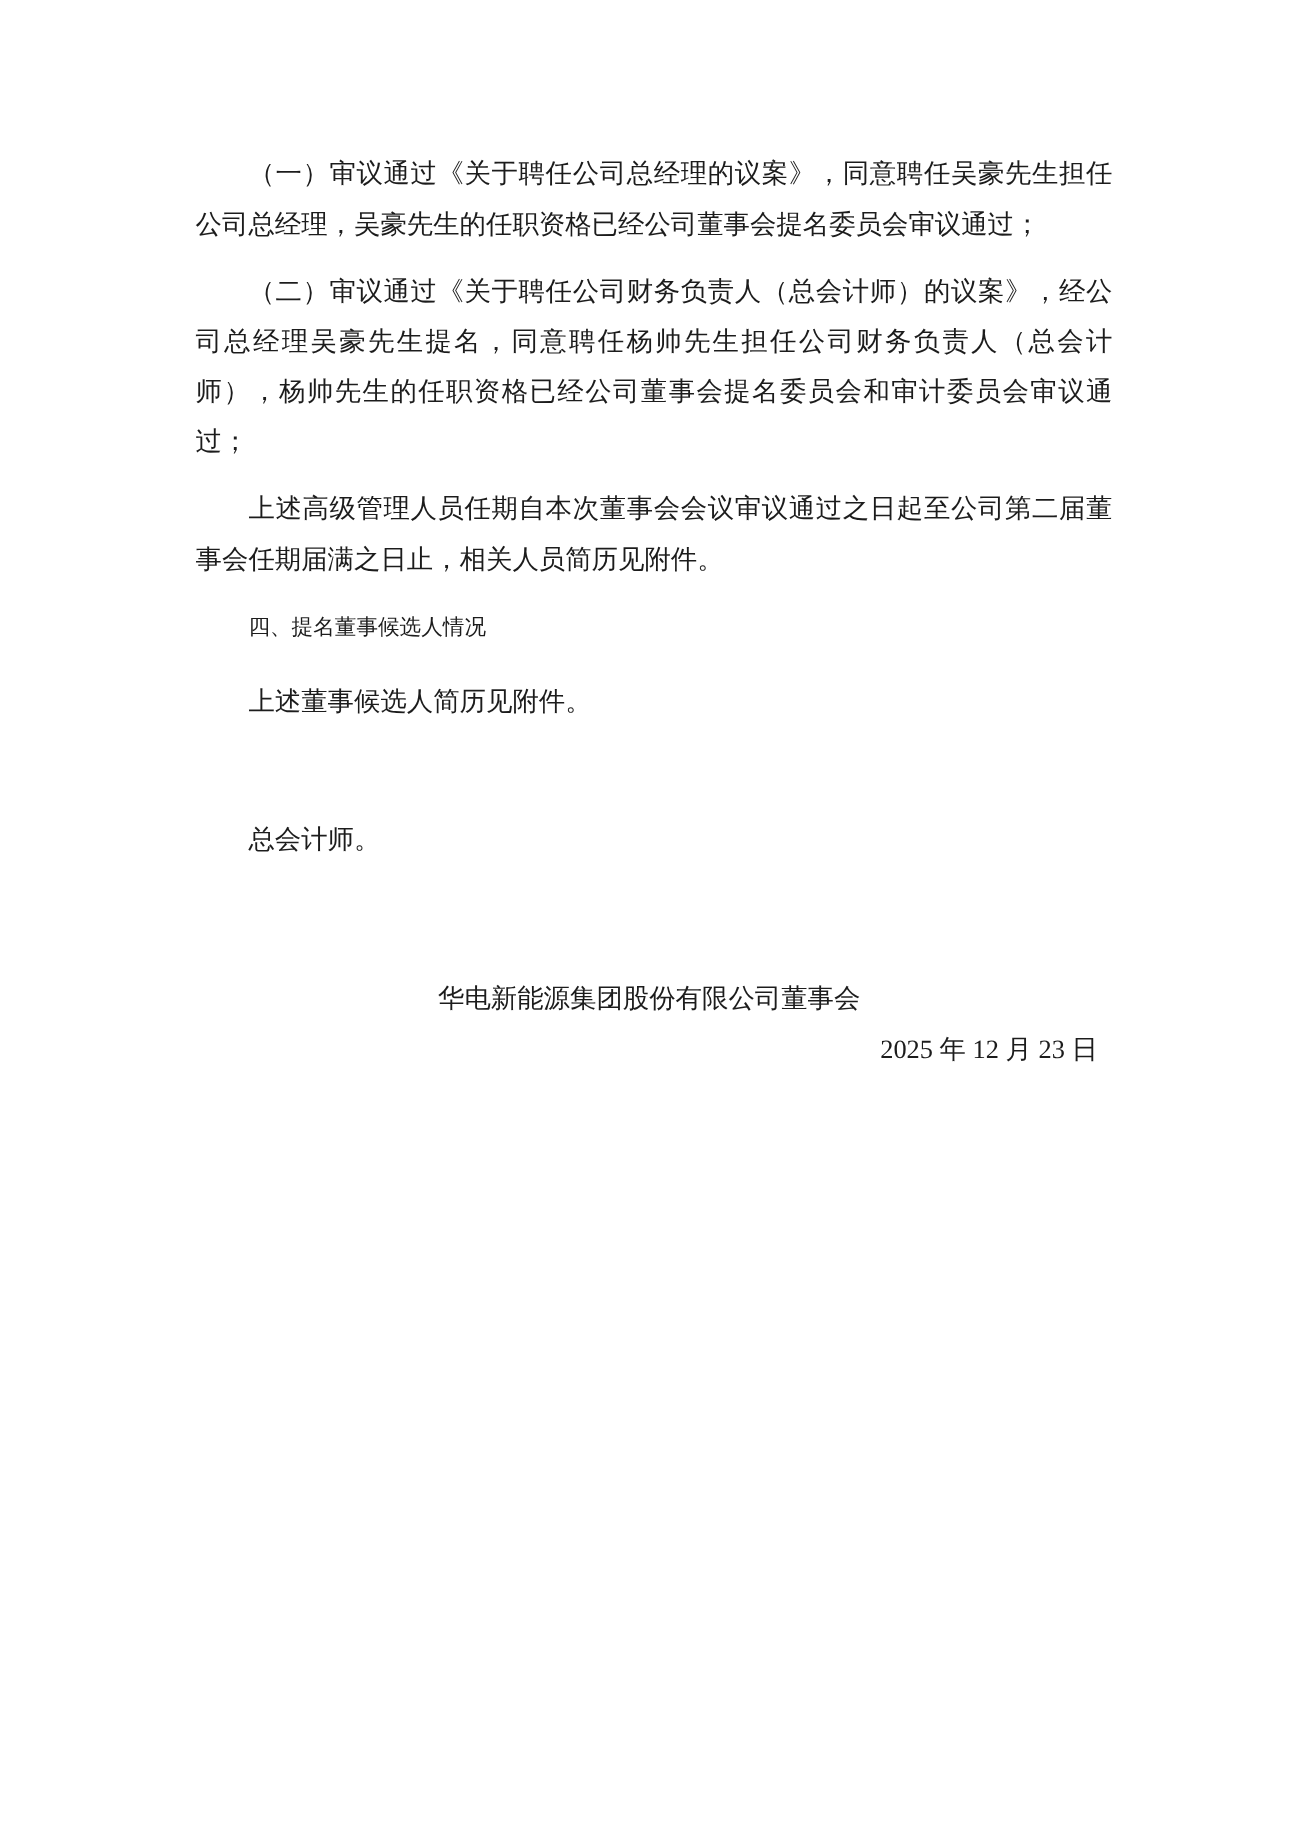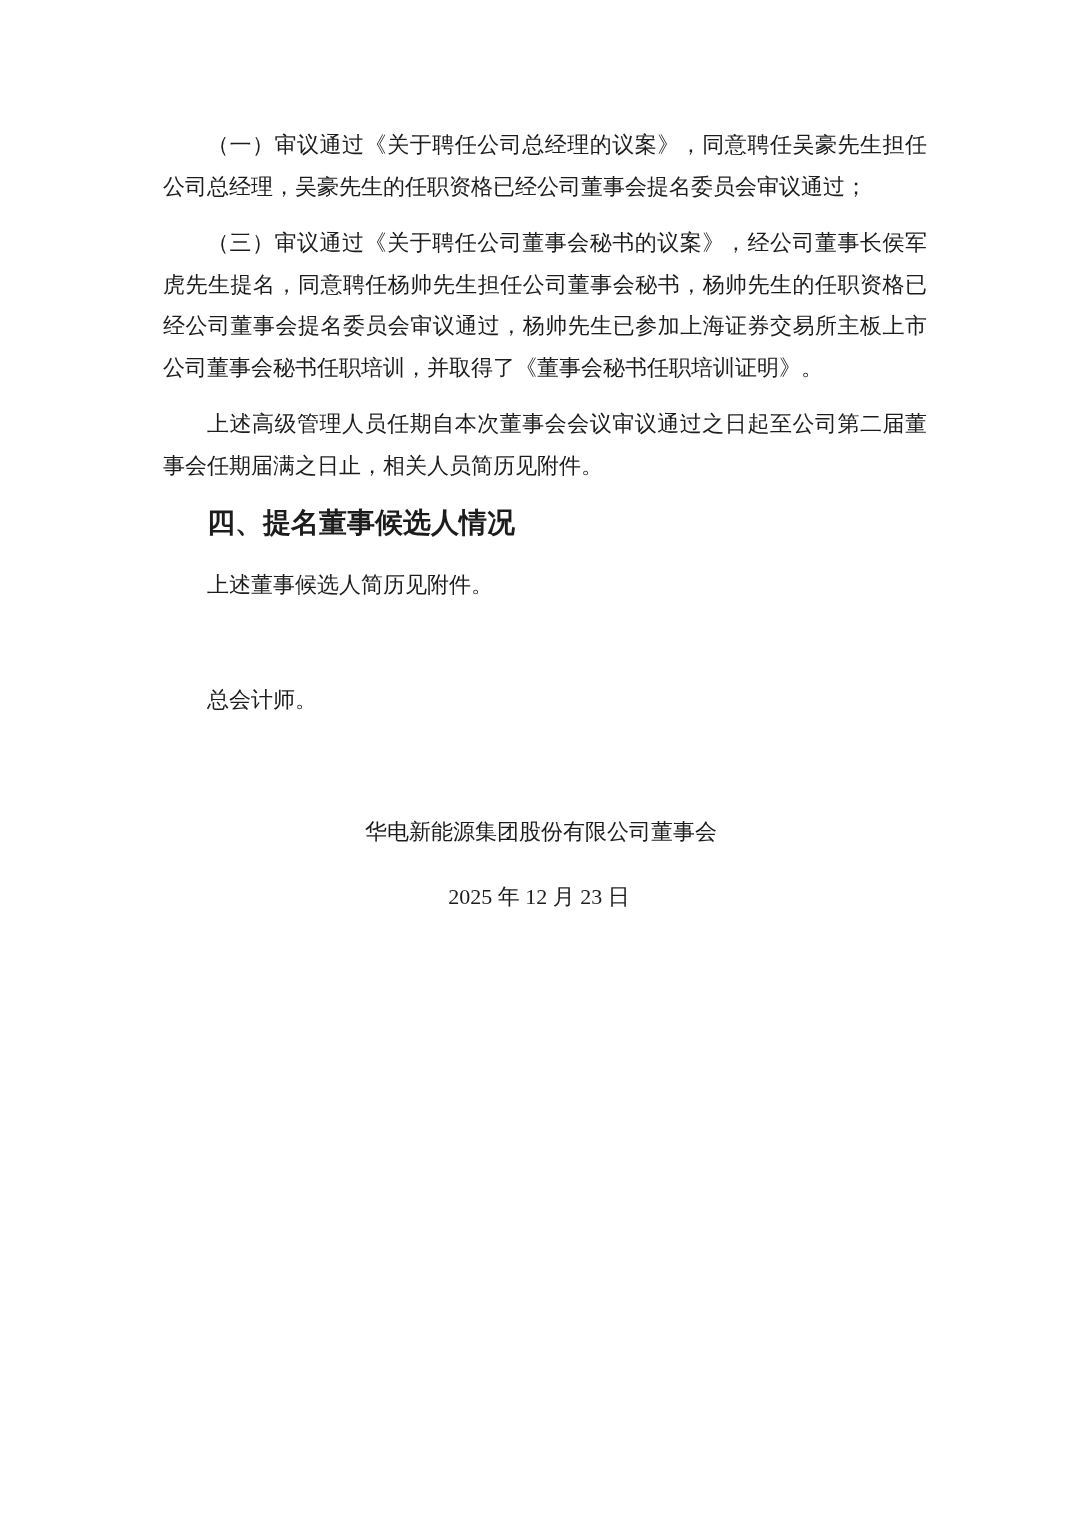--- a/index.html
+++ b/index.html
@@ -58,6 +58,7 @@
 <div class="page">
   <p class="para indent">（一）审议通过《关于聘任公司总经理的议案》，同意聘任吴豪先生担任公司总经理，吴豪先生的任职资格已经公司董事会提名委员会审议通过；</p>
 
+  <p class="para indent">（二）审议通过《关于聘任公司财务负责人（总会计师）的议案》，经公司总经理吴豪先生提名，同意聘任杨帅先生担任公司财务负责人（总会计师），杨帅先生的任职资格已经公司董事会提名委员会和审计委员会审议通过；</p>
 
   <p class="para indent">（三）审议通过《关于聘任公司董事会秘书的议案》，经公司董事长侯军虎先生提名，同意聘任杨帅先生担任公司董事会秘书，杨帅先生的任职资格已经公司董事会提名委员会审议通过，杨帅先生已参加上海证券交易所主板上市公司董事会秘书任职培训，并取得了《董事会秘书任职培训证明》。</p>
 

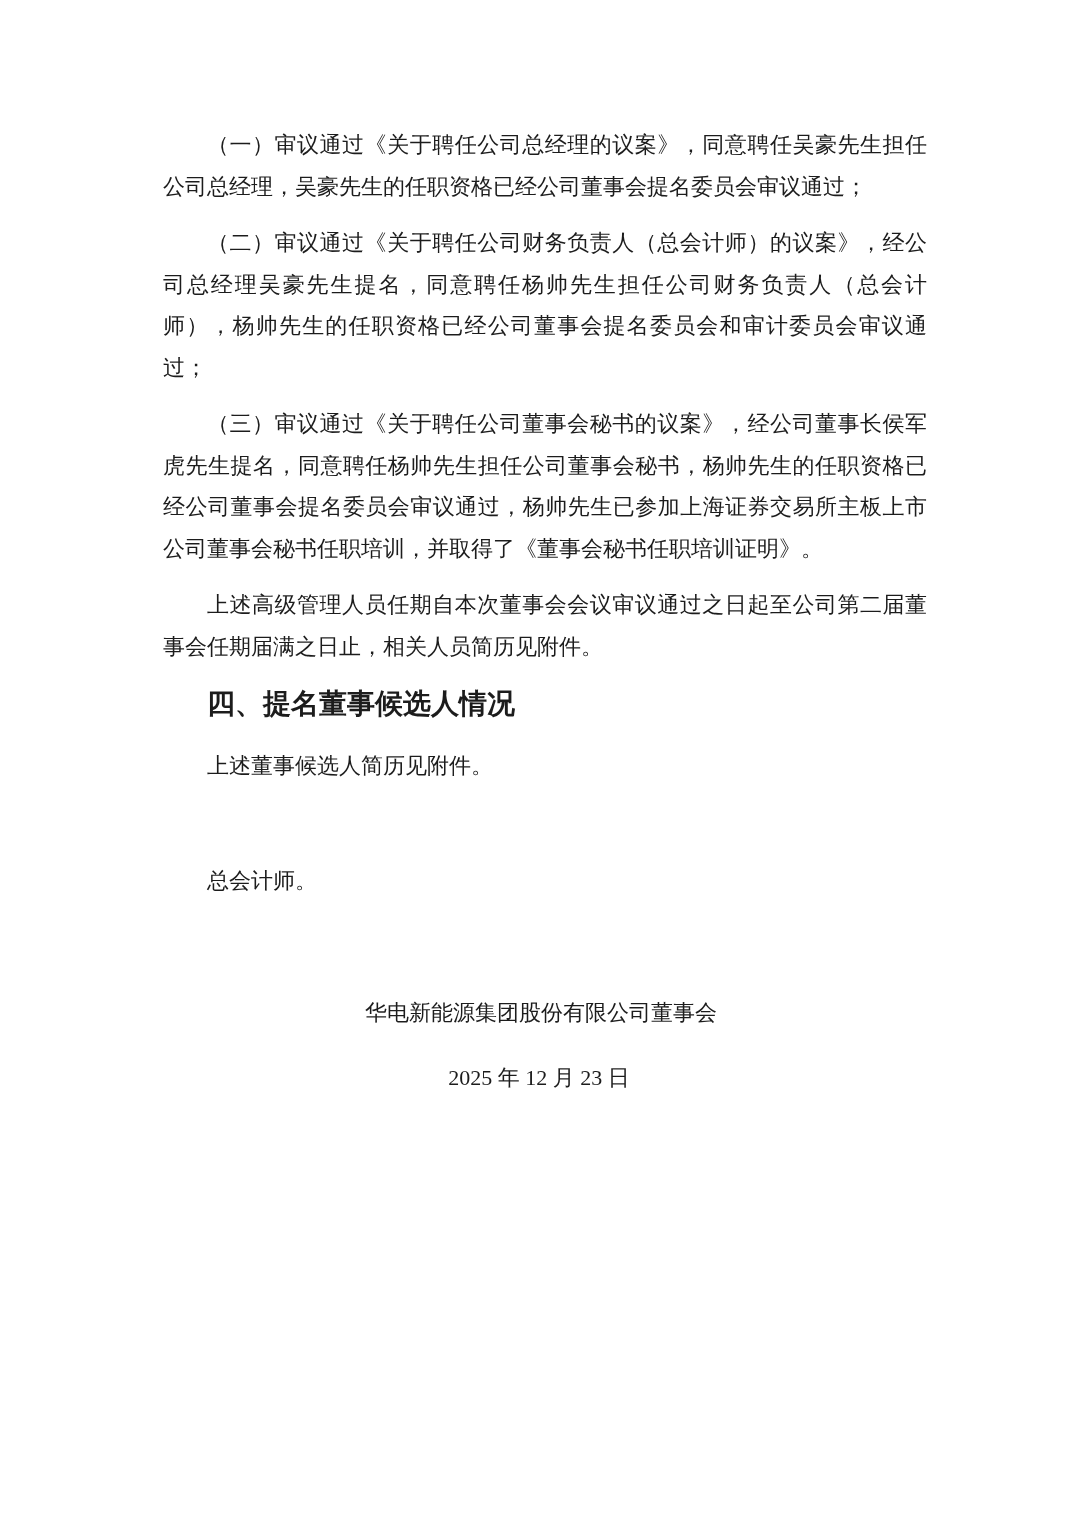--- a/index.html
+++ b/index.html
@@ -60,7 +60,6 @@
 
   <p class="para indent">（二）审议通过《关于聘任公司财务负责人（总会计师）的议案》，经公司总经理吴豪先生提名，同意聘任杨帅先生担任公司财务负责人（总会计师），杨帅先生的任职资格已经公司董事会提名委员会和审计委员会审议通过；</p>
 
-  <p class="para indent">（三）审议通过《关于聘任公司董事会秘书的议案》，经公司董事长侯军虎先生提名，同意聘任杨帅先生担任公司董事会秘书，杨帅先生的任职资格已经公司董事会提名委员会审议通过，杨帅先生已参加上海证券交易所主板上市公司董事会秘书任职培训，并取得了《董事会秘书任职培训证明》。</p>
 
   <p class="para indent">上述高级管理人员任期自本次董事会会议审议通过之日起至公司第二届董事会任期届满之日止，相关人员简历见附件。</p>
 

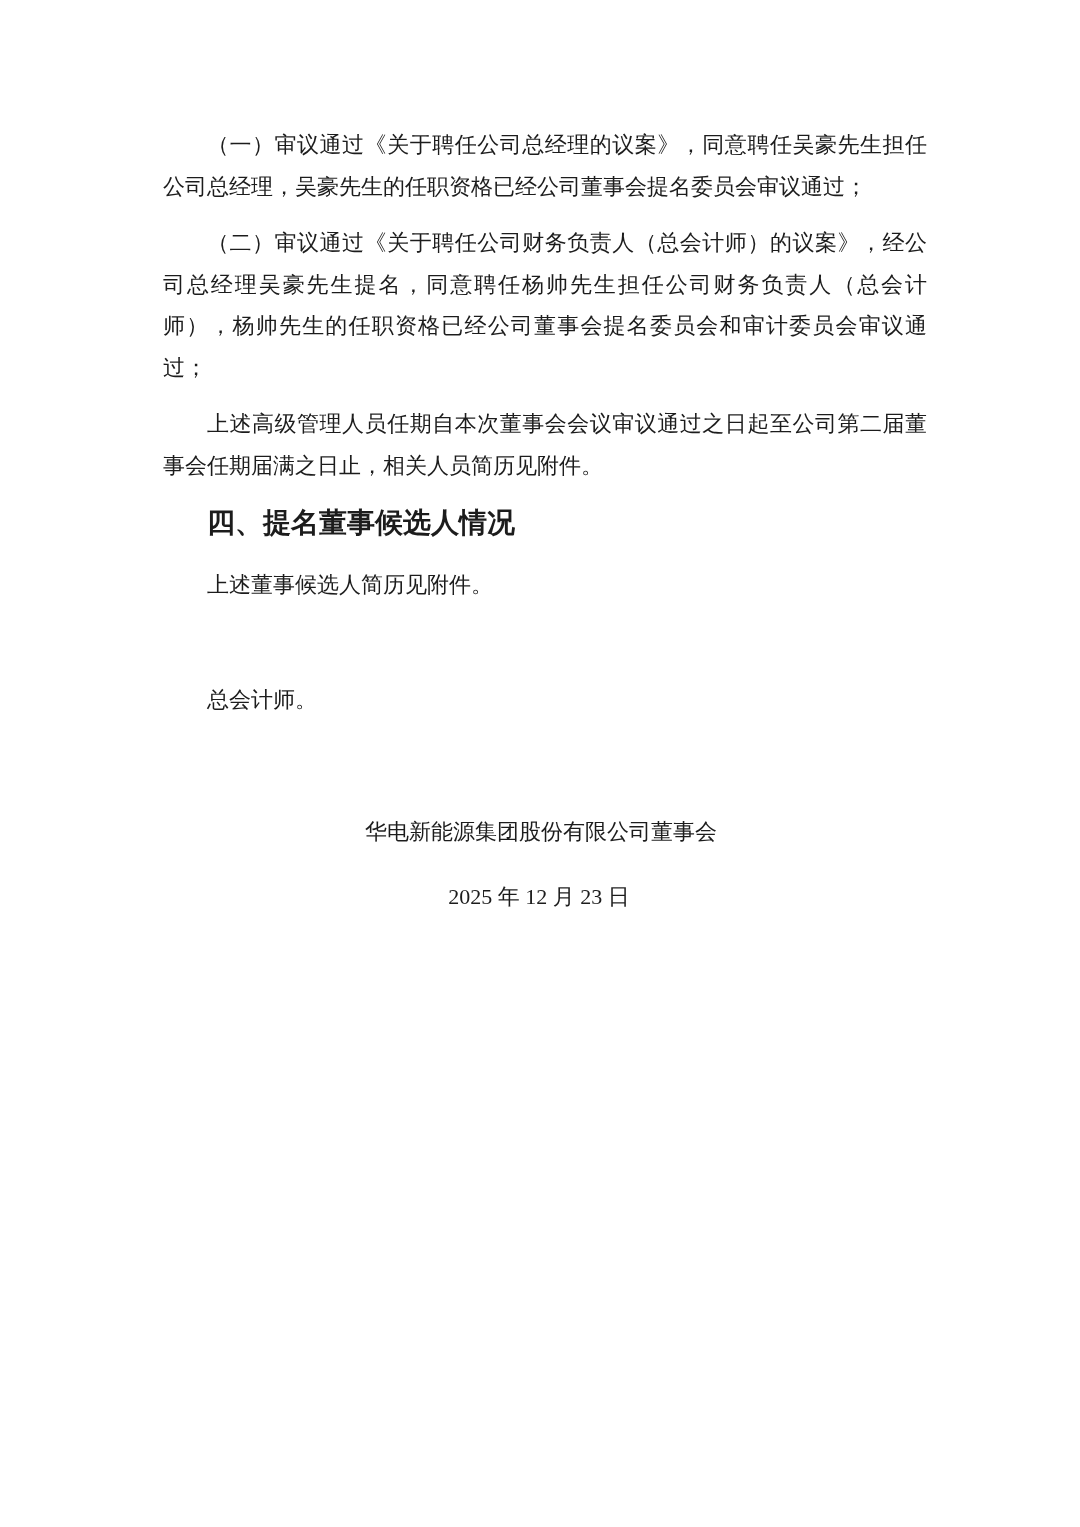--- a/index.html
+++ b/index.html
@@ -30,8 +30,8 @@
   .heading {
     margin: 16px 0 20px 0;
     font-family: "Liberation Sans", "DejaVu Sans", sans-serif;
-    font-weight: bold;
-    font-size: 28px;
+    font-weight: normal;
+    font-size: 18px;
     line-height: 41.5px;
     text-indent: 44px;
   }

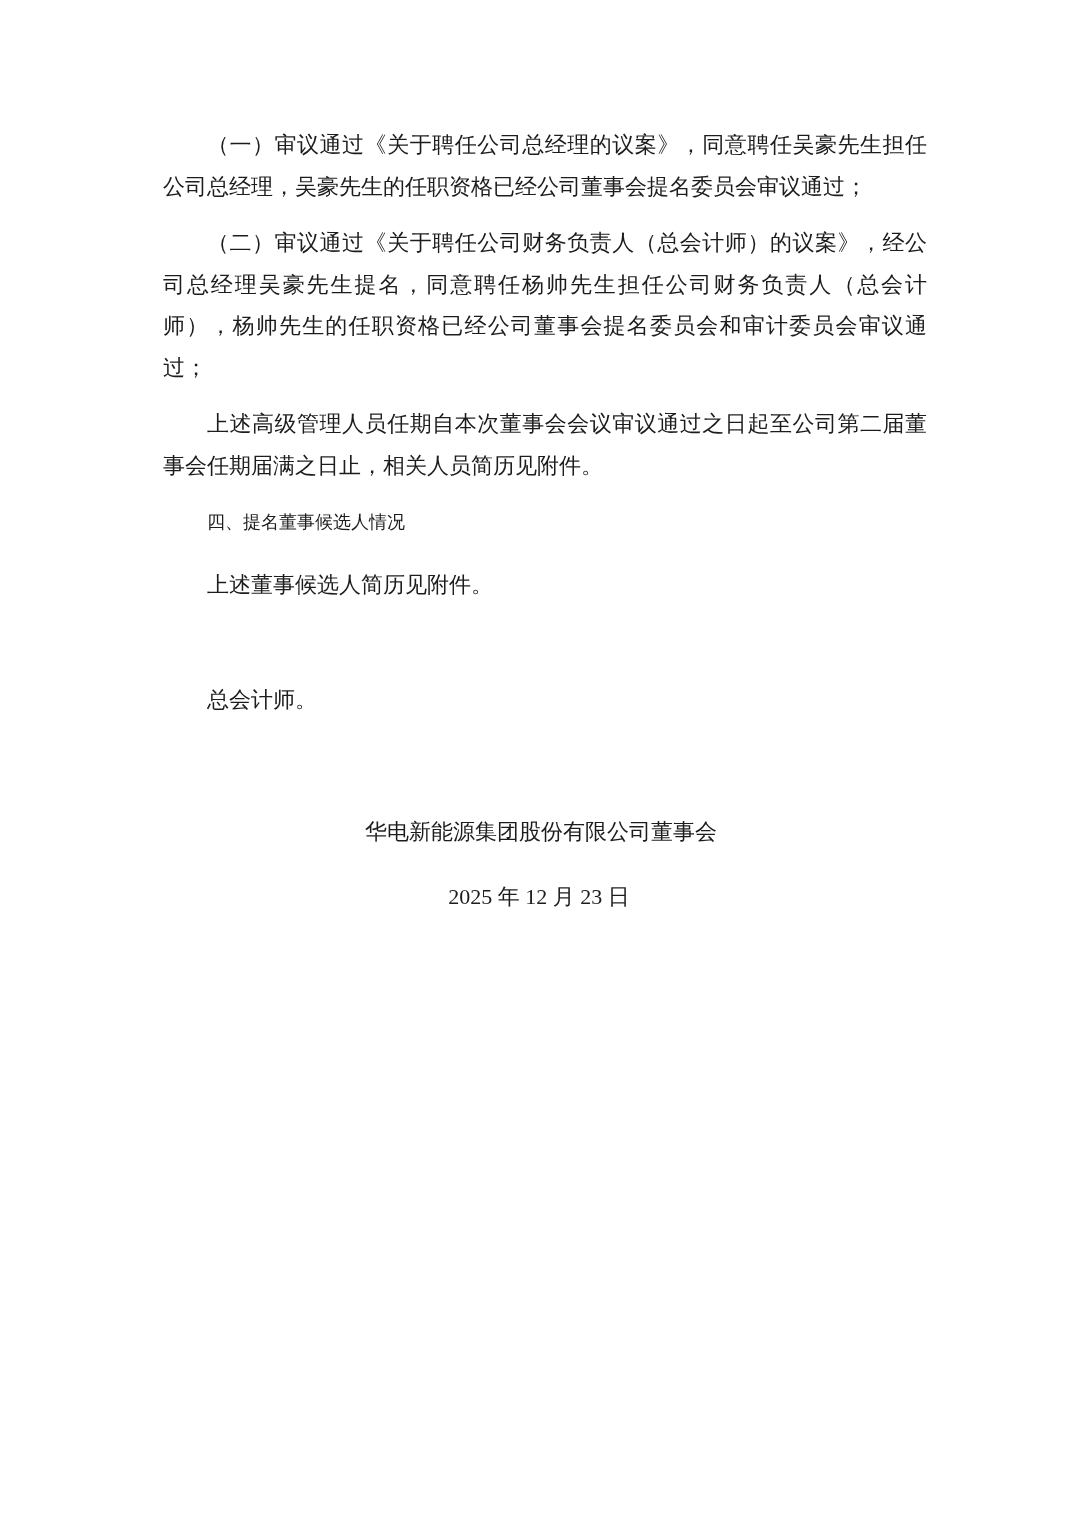--- a/index.html
+++ b/index.html
@@ -46,8 +46,8 @@
     text-indent: 0;
   }
   .date {
-    margin-top: 24px;
-    text-align: center;
+    margin-top: 2px;
+    text-align: right;
     padding-right: 12px;
     text-indent: 0;
   }

